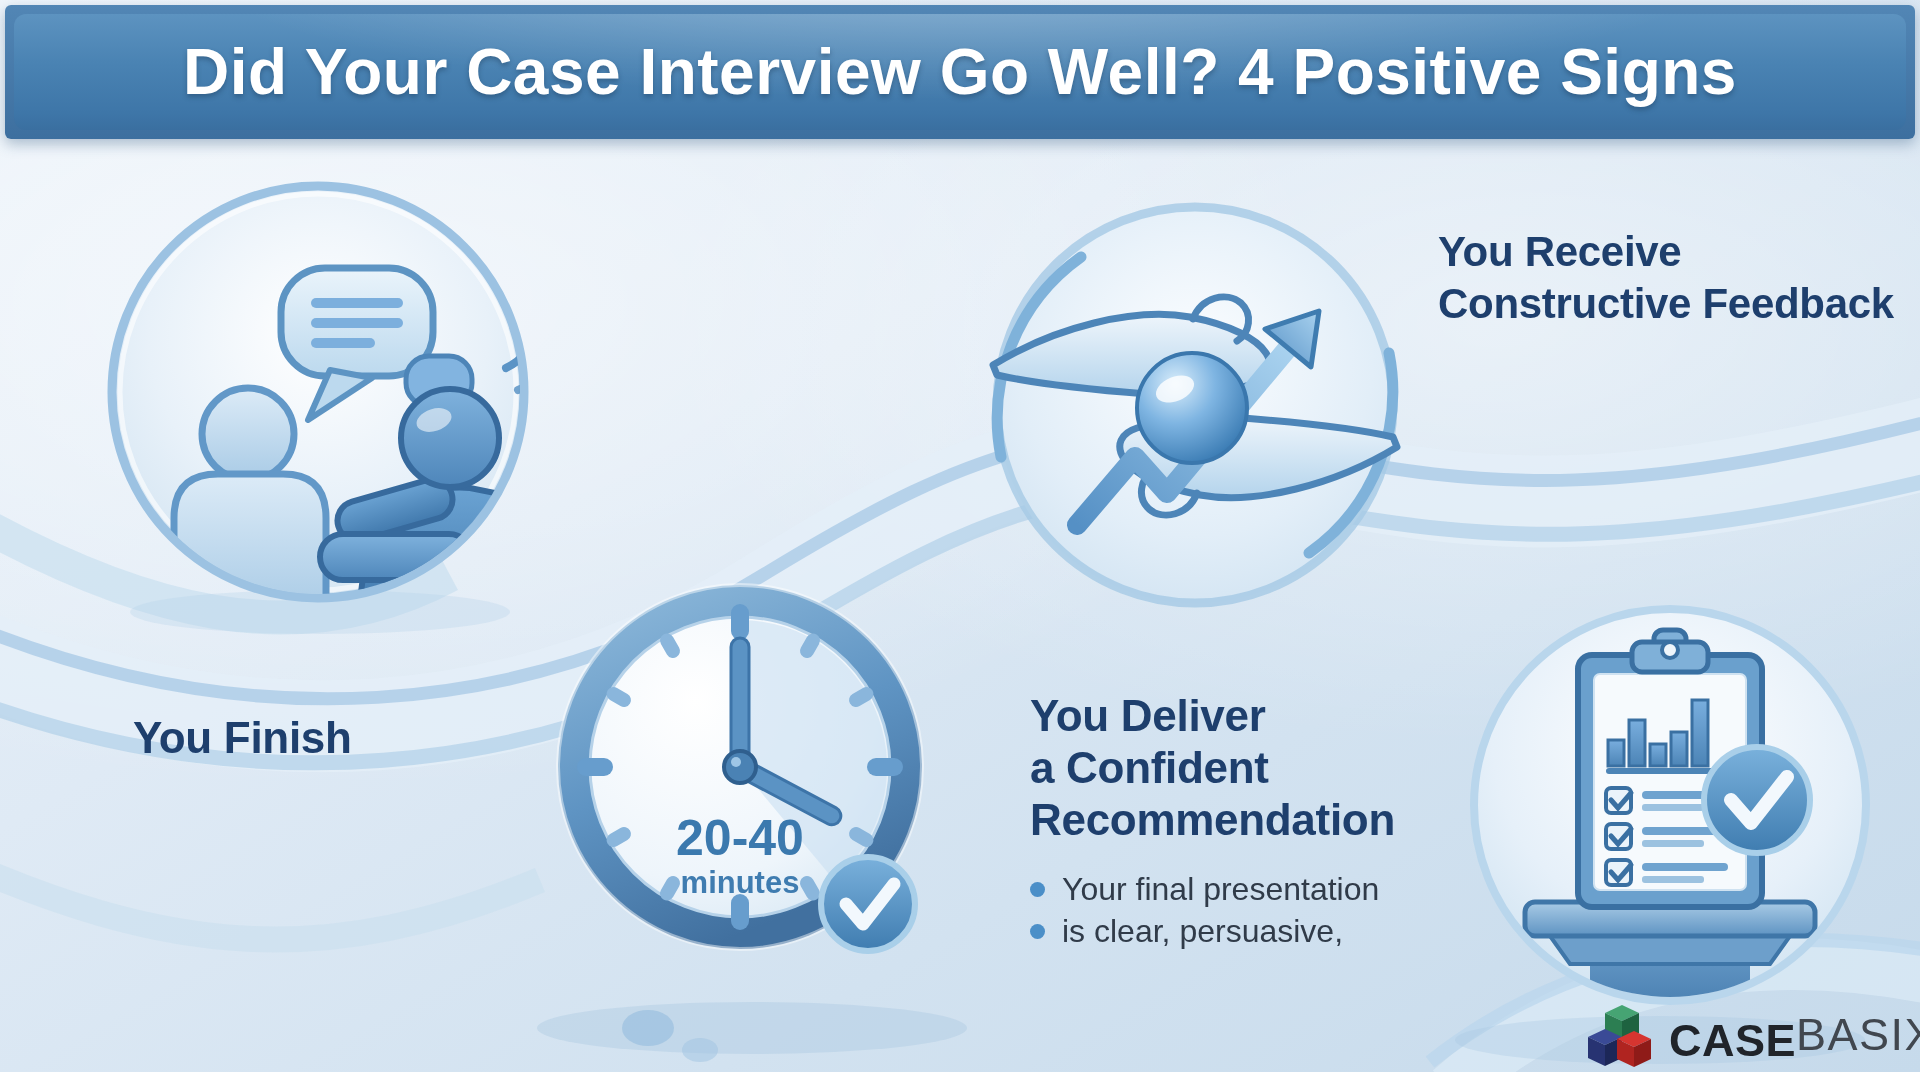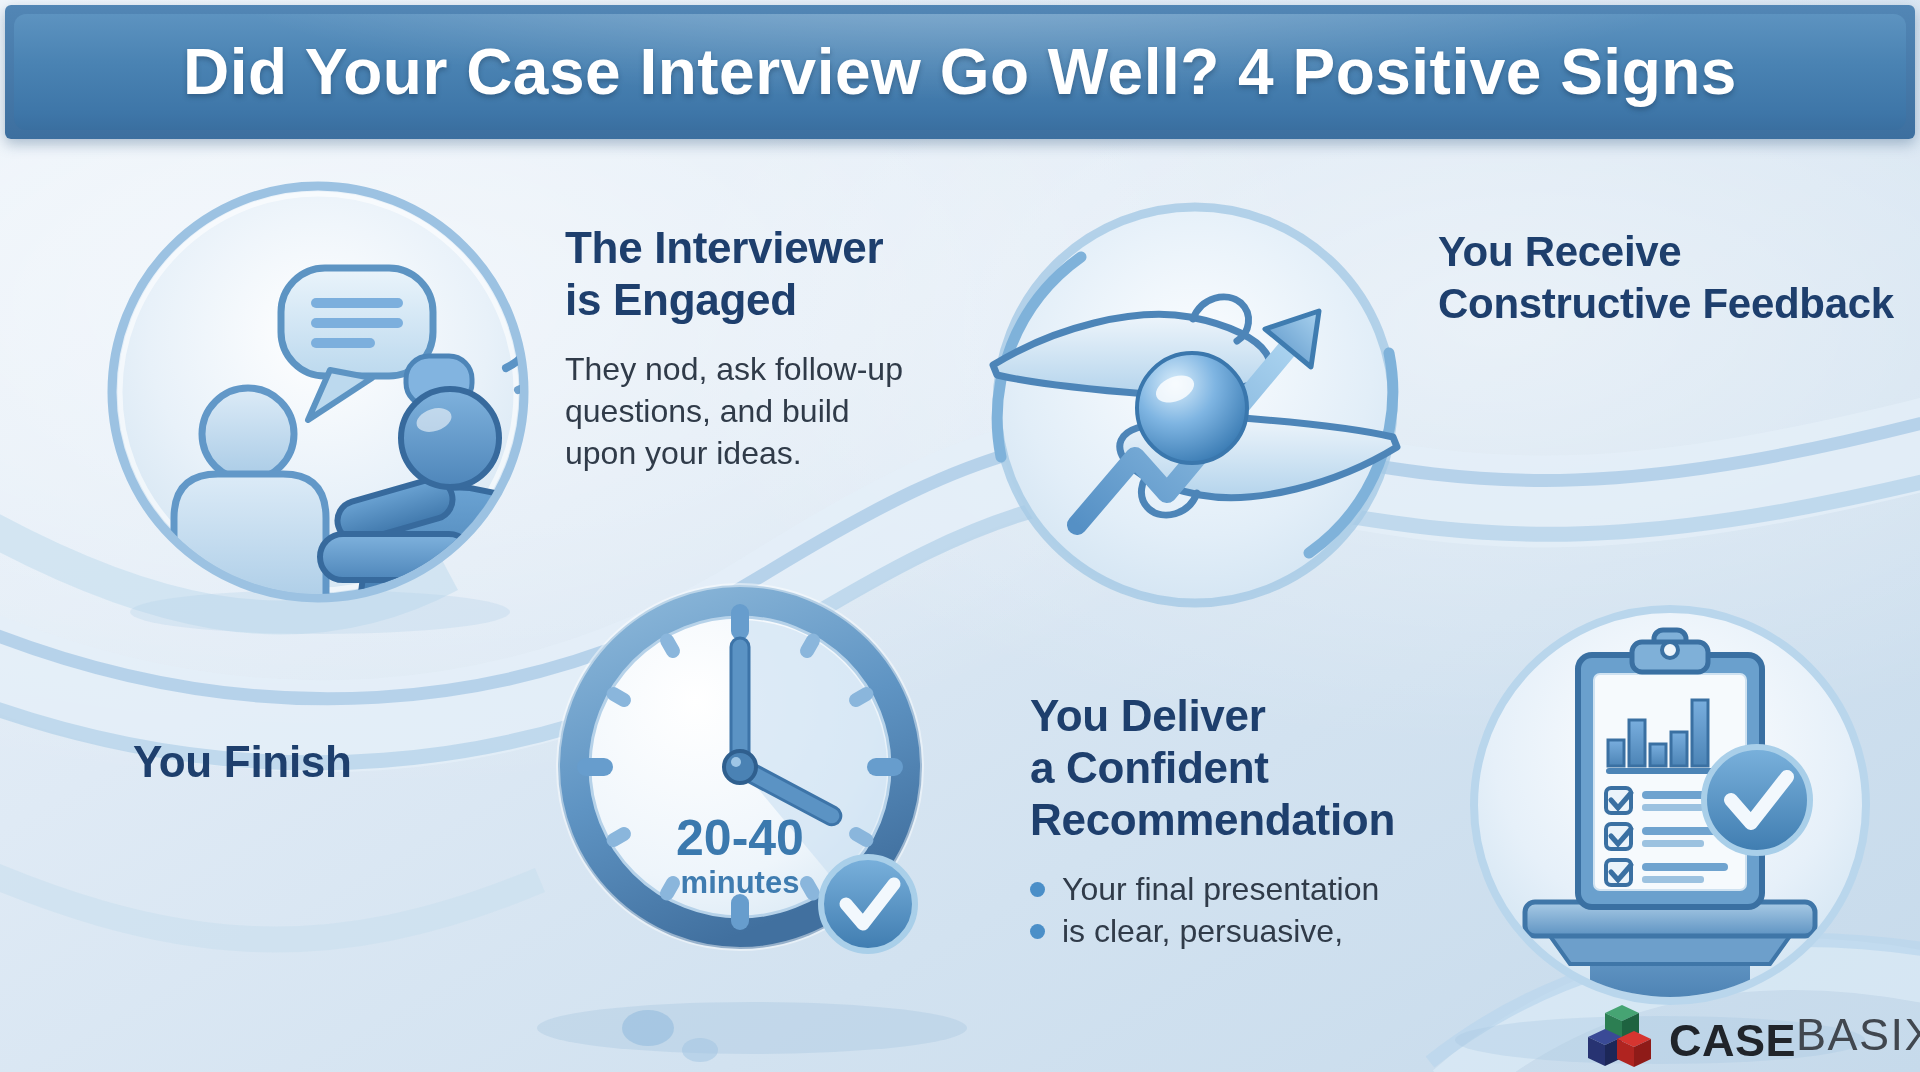--- a/index.html
+++ b/index.html
@@ -129,17 +129,6 @@
     </g>
   </svg>
 
-  <div class="sign-text s1" style="left:565px; top:222px;">
-    <div class="sign-heading">
-      <div>The Interviewer</div>
-      <div>is Engaged</div>
-    </div>
-    <div class="sign-body">
-      <div>They nod, ask follow-up</div>
-      <div>questions, and build</div>
-      <div>upon your ideas.</div>
-    </div>
-  </div>
 
   <svg class="icon icon2" width="420" height="420" viewBox="0 0 420 420">
     <defs>

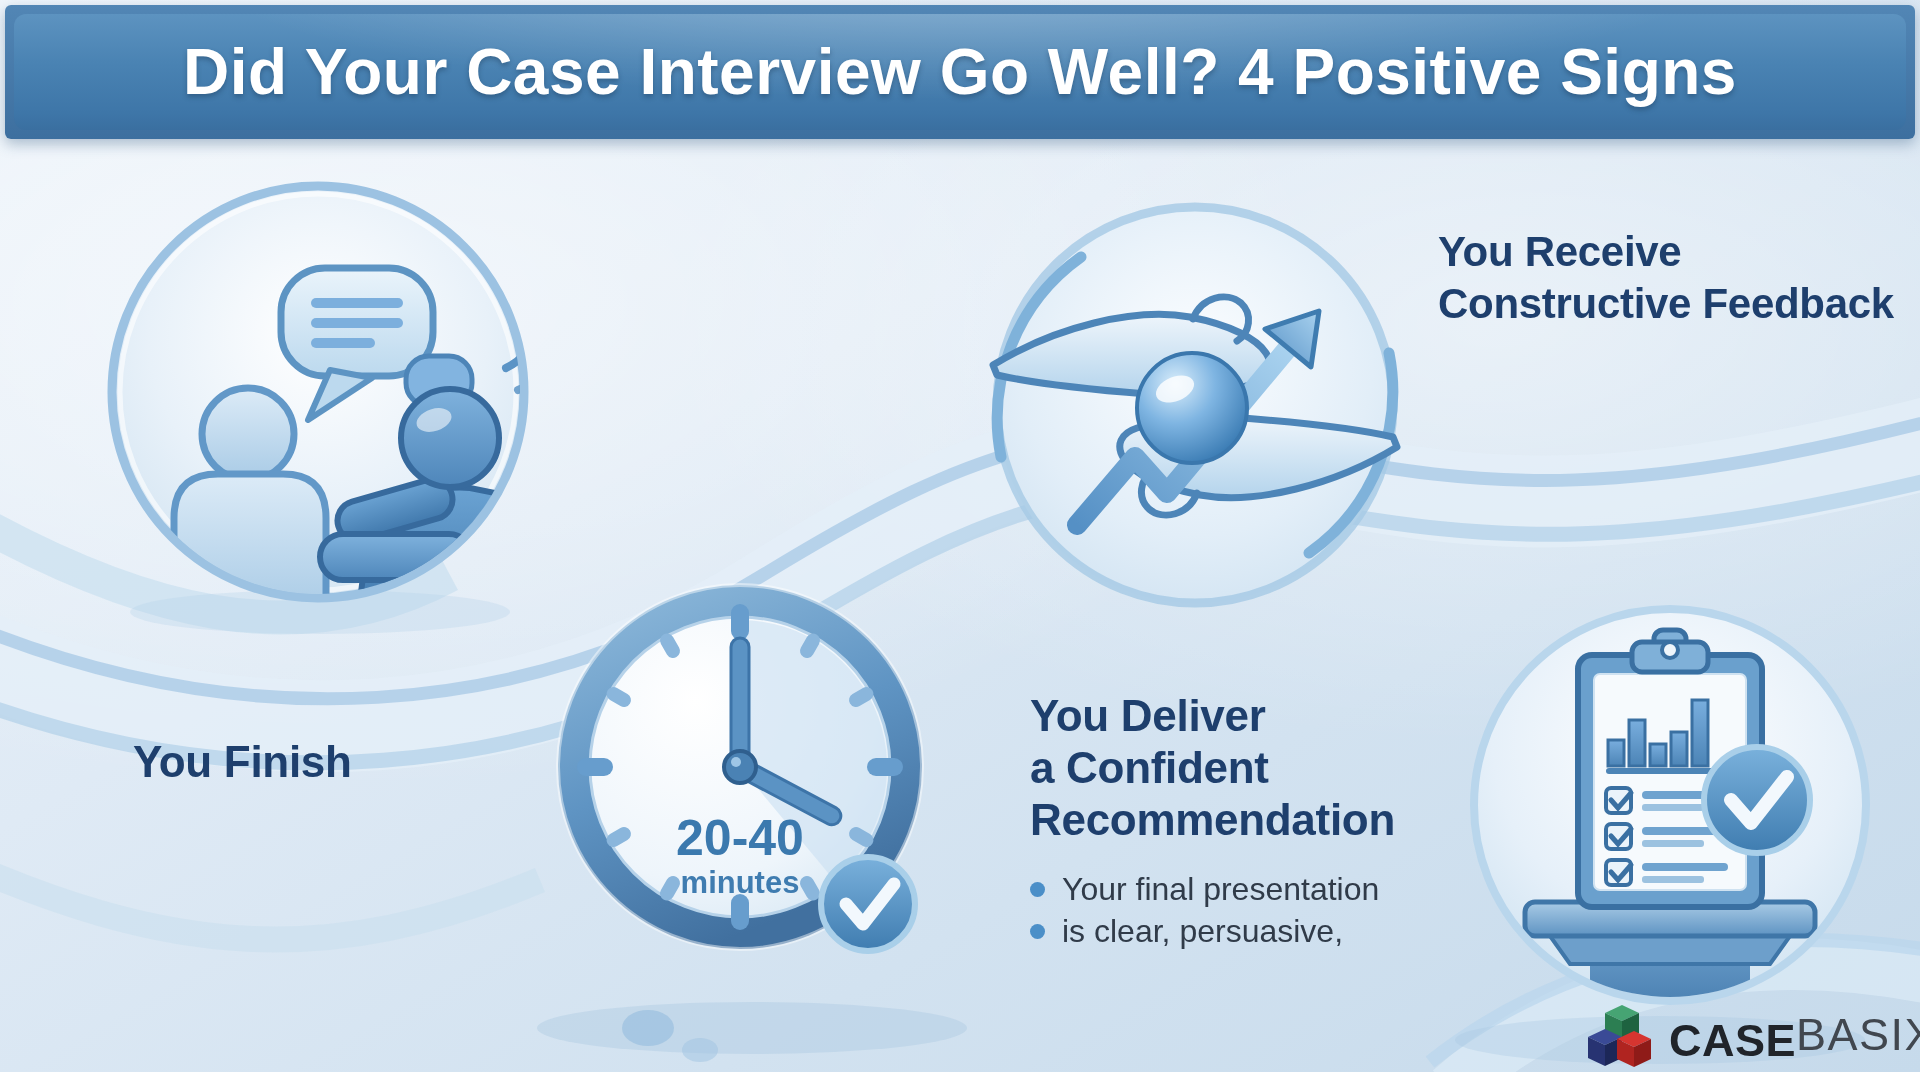--- a/index.html
+++ b/index.html
@@ -223,7 +223,7 @@
     <path d="M296 342 L313 362 L344 322" fill="none" stroke="#f2f8fd" stroke-width="13" stroke-linecap="round" stroke-linejoin="round"></path>
   </svg>
 
-  <div class="sign-text s3" style="left:133px; top:736px;">
+  <div class="sign-text s3" style="left:133px; top:712px;">
     <div class="sign-heading">
       <div>You Finish</div>
     </div>

